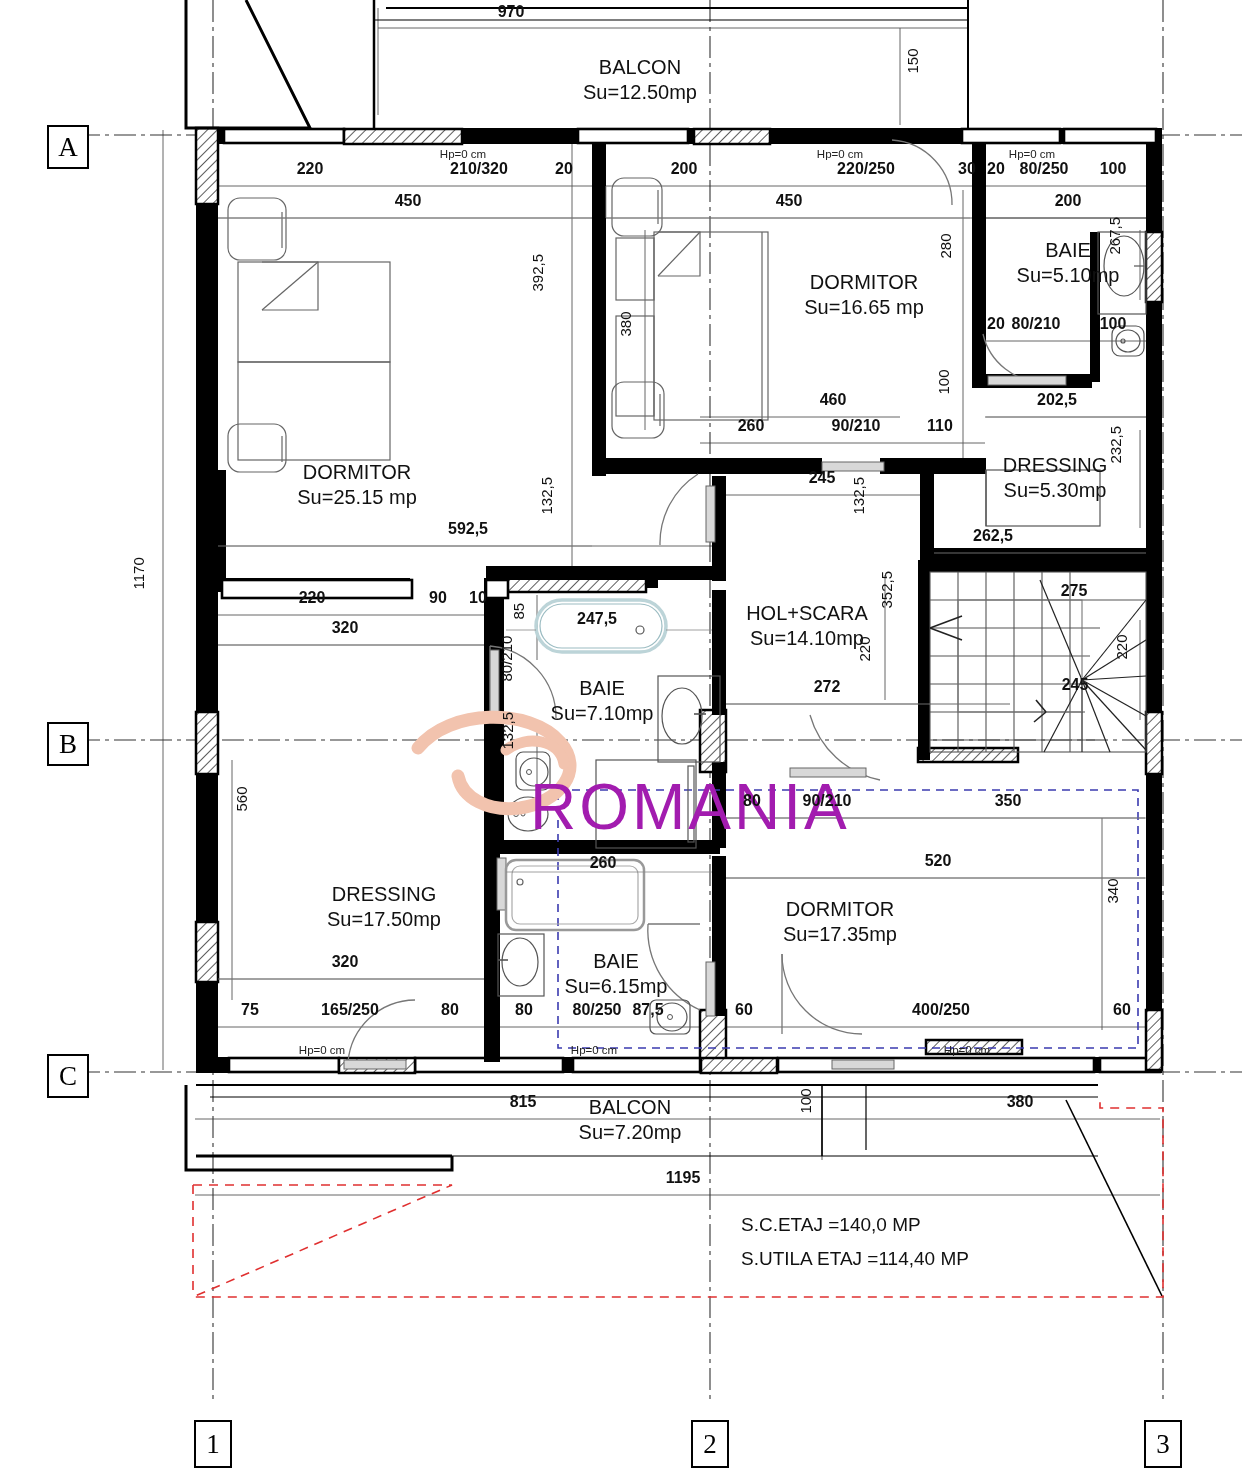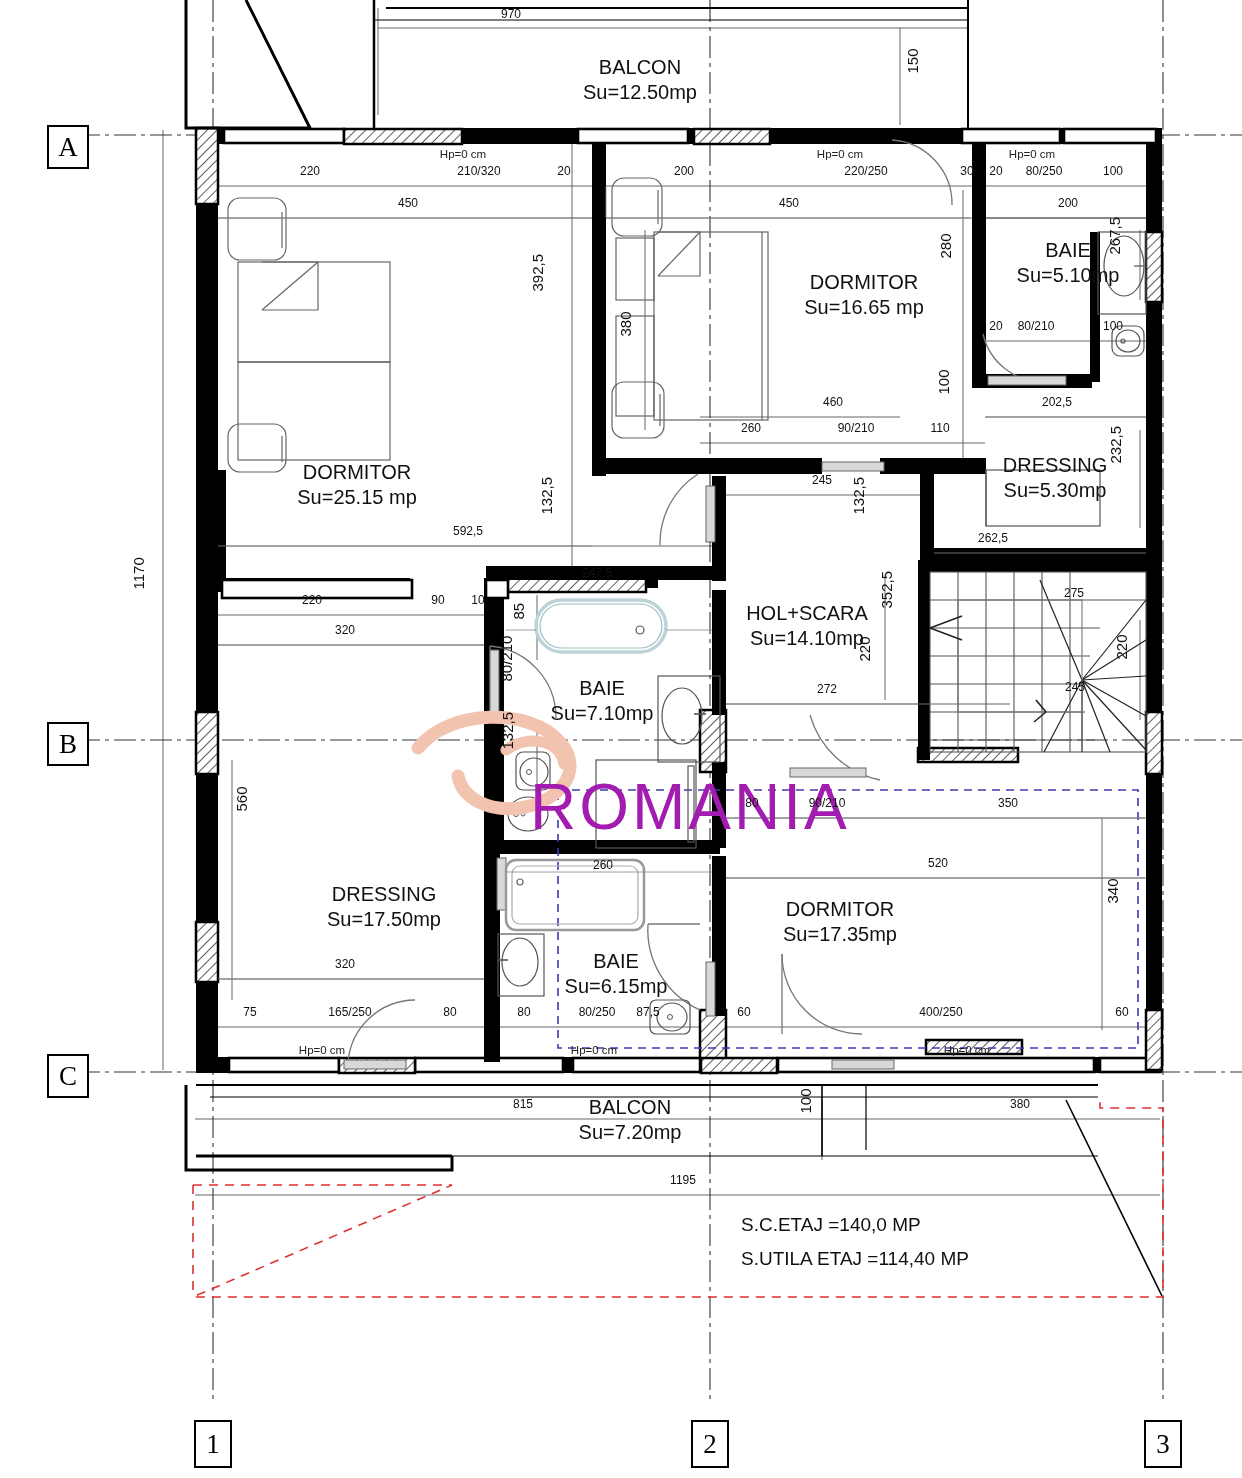--- a/index.html
+++ b/index.html
@@ -9,7 +9,7 @@
   #stage svg{position:absolute;left:0;top:0;}
   .lbl{position:absolute;white-space:nowrap;color:#111;font-family:"Liberation Sans",sans-serif;}
   .room{font-size:20px;line-height:25px;text-align:center;}
-  .dim{font-size:12px;}
+  .dim{font-size:16px;font-weight:bold;}
   .dimv{font-size:15px;transform-origin:0 0;}
   .hp{font-size:11.5px;color:#222;margin-left:16px;}
   .grid-box{position:absolute;border:2px solid #000;background:#fff;display:flex;align-items:center;justify-content:center;font-size:27px;font-family:"Liberation Serif",serif;color:#000;}

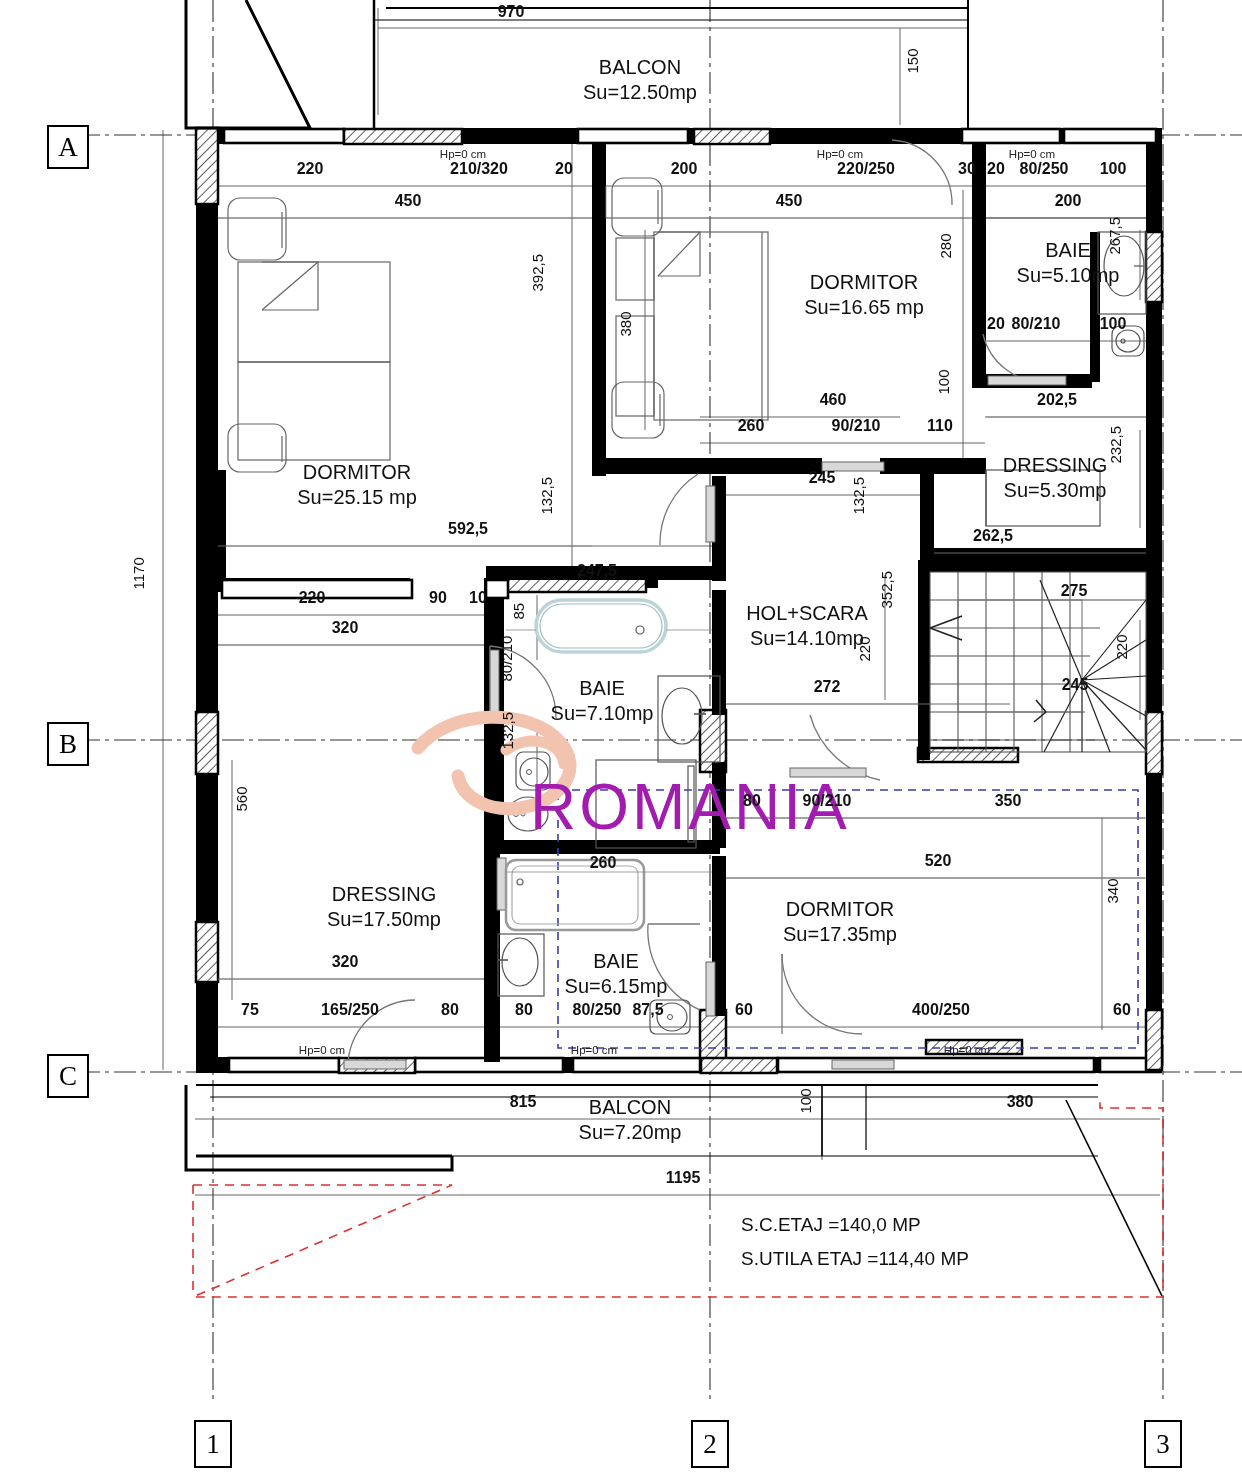--- a/index.html
+++ b/index.html
@@ -460,7 +460,7 @@
       <div class="lbl dim" style="left: 312px; top: 607px; transform: translate(-50%, -100%);">220</div>
       <div class="lbl dim" style="left: 438px; top: 607px; transform: translate(-50%, -100%);">90</div>
       <div class="lbl dim" style="left: 478px; top: 607px; transform: translate(-50%, -100%);">10</div>
-      <div class="lbl dim" style="left: 597px; top: 580px; transform: translate(-50%, -100%); text-align: right;">247,5</div>
+      <div class="lbl dim" style="left: 597px; top: 628px; transform: translate(-50%, -100%); text-align: right;">247,5</div>
       <div class="lbl dim" style="left: 1074px; top: 600px; transform: translate(-50%, -100%);">275</div>
       <div class="lbl dim" style="left: 345px; top: 637px; transform: translate(-50%, -100%);">320</div>
       <div class="lbl dim" style="left: 827px; top: 696px; transform: translate(-50%, -100%);">272</div>

